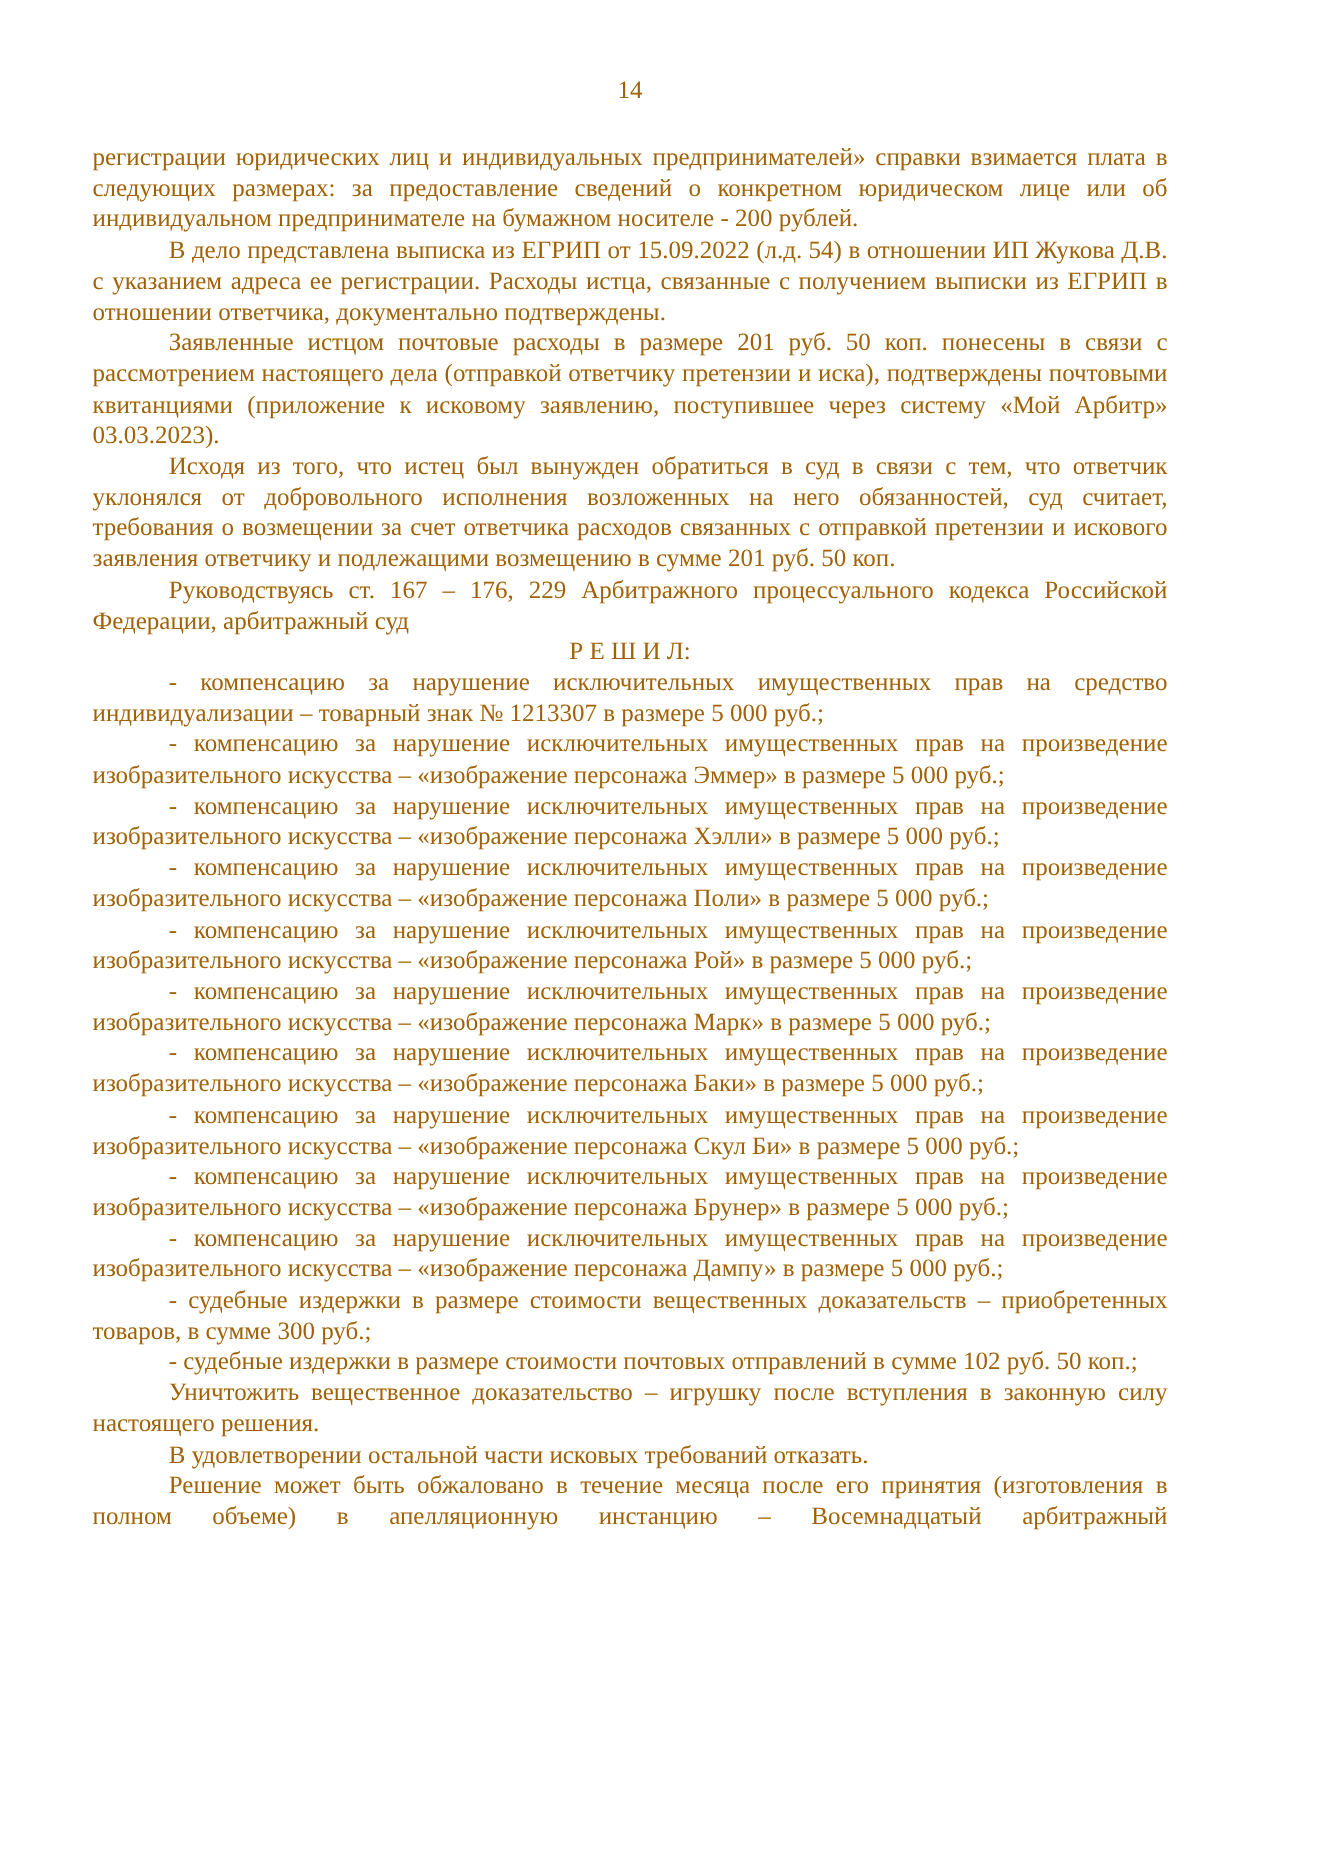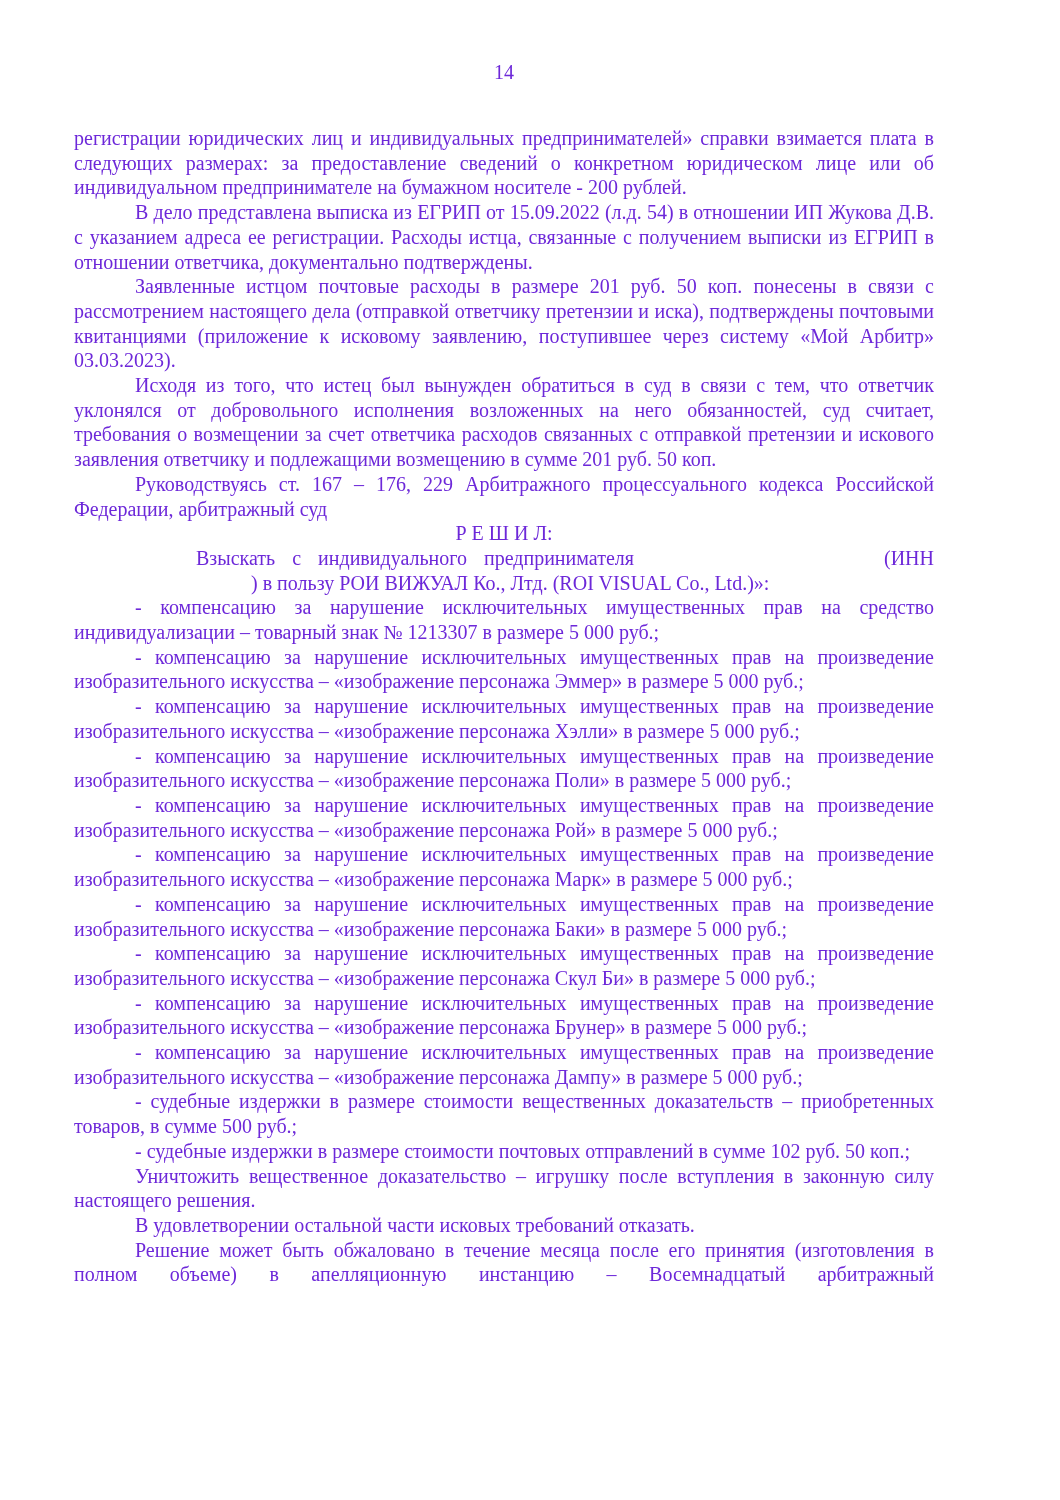--- a/index.html
+++ b/index.html
@@ -12,7 +12,7 @@
     width: 1060px;
     height: 1500px;
     background: #ffffff;
-    color: #6d28d9;
+    color: #a16207;
     font-family: "Liberation Serif", "DejaVu Serif", serif;
     overflow: hidden;
   }

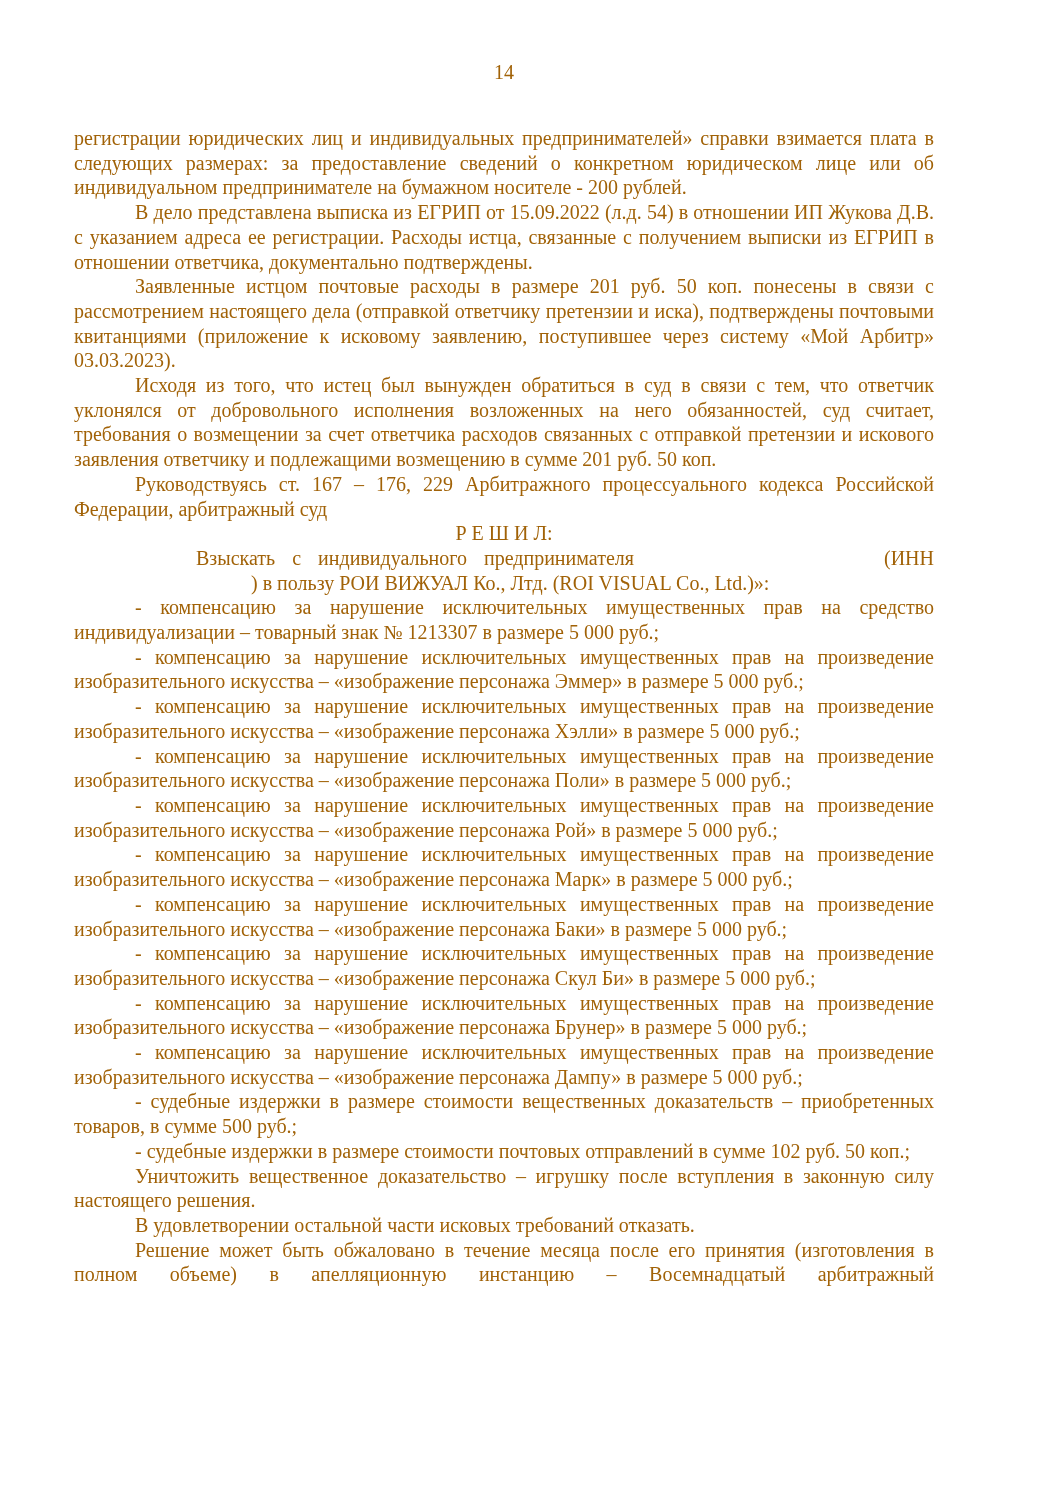--- a/index.html
+++ b/index.html
@@ -27,7 +27,7 @@
   }
   .content {
     position: absolute;
-    top: 126px;
+    top: 114px;
     left: 74px;
     width: 860px;
     font-size: 20px;

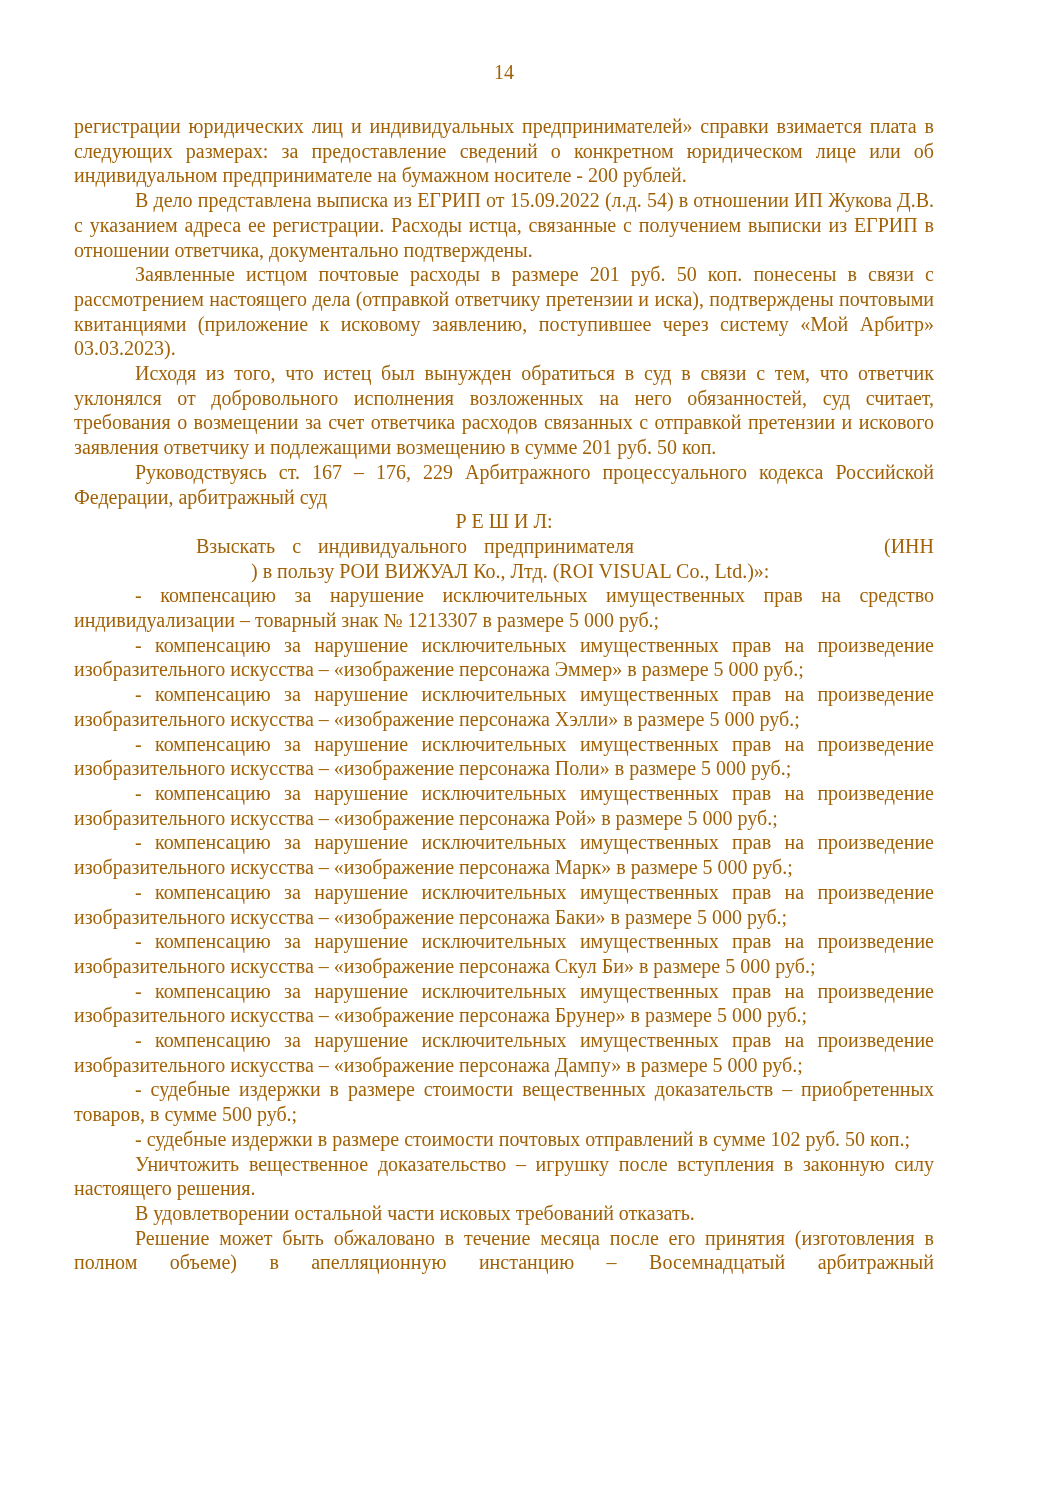--- a/index.html
+++ b/index.html
@@ -87,14 +87,6 @@
     <p class="heading">Р Е Ш И Л:</p>
 
 
-    <p class="vz">
-      <span class="vz-line1">
-        <span class="stretch">Взыскать с индивидуального предпринимателя</span>
-        <span class="vz-gap"></span>
-        <span>(ИНН</span>
-      </span>
-      <span class="vz-line2">) в пользу РОИ ВИЖУАЛ Ко., Лтд. (ROI VISUAL Co., Ltd.)»:</span>
-    </p>
 
     <p>- компенсацию за нарушение исключительных имущественных прав на средство индивидуализации – товарный знак № 1213307 в размере 5&nbsp;000 руб.;</p>
     <p>- компенсацию за нарушение исключительных имущественных прав на произведение изобразительного искусства – «изображение персонажа Эммер» в размере 5&nbsp;000 руб.;</p>

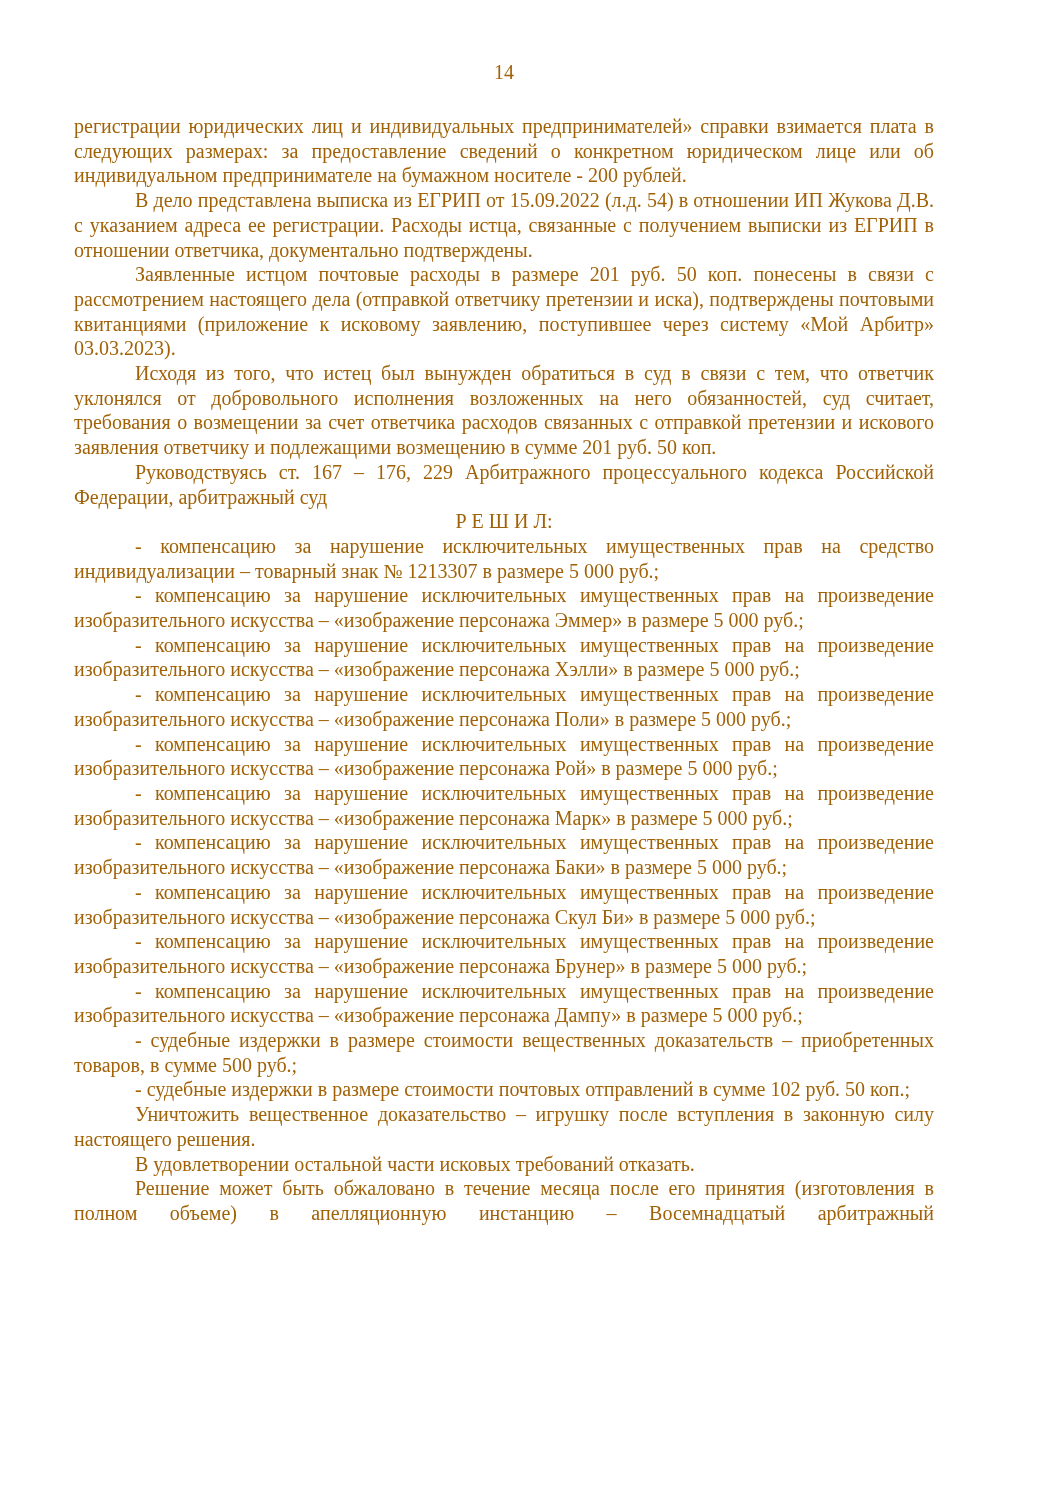--- a/index.html
+++ b/index.html
@@ -98,7 +98,7 @@
     <p>- компенсацию за нарушение исключительных имущественных прав на произведение изобразительного искусства – «изображение персонажа Скул Би» в размере 5&nbsp;000 руб.;</p>
     <p>- компенсацию за нарушение исключительных имущественных прав на произведение изобразительного искусства – «изображение персонажа Брунер» в размере 5&nbsp;000 руб.;</p>
     <p>- компенсацию за нарушение исключительных имущественных прав на произведение изобразительного искусства – «изображение персонажа Дампу» в размере 5&nbsp;000 руб.;</p>
-    <p>- судебные издержки в размере стоимости вещественных доказательств – приобретенных товаров, в сумме 500 руб.;</p>
+    <p>- судебные издержки в размере стоимости вещественных доказательств – приобретенных товаров, в сумме 300 руб.;</p>
     <p>- судебные издержки в размере стоимости почтовых отправлений в сумме 102 руб. 50 коп.;</p>
 
     <p>Уничтожить вещественное доказательство – игрушку после вступления в законную силу настоящего решения.</p>

